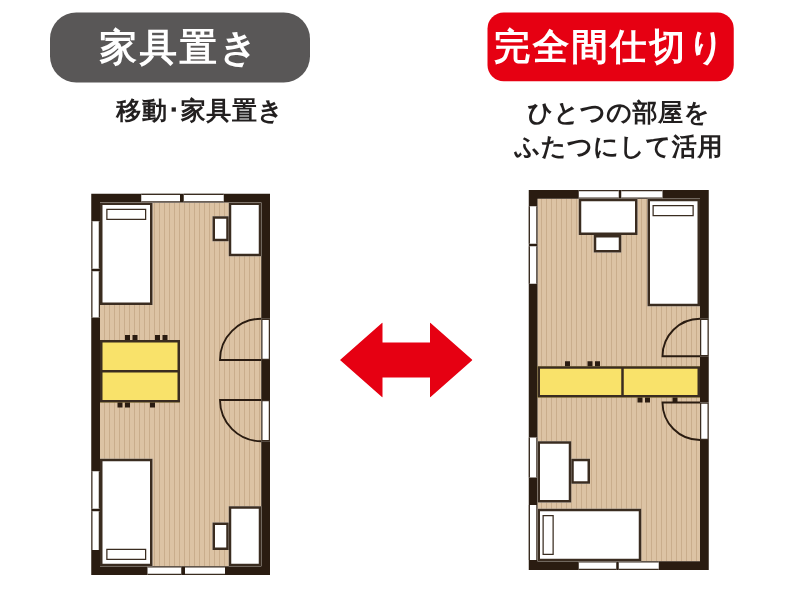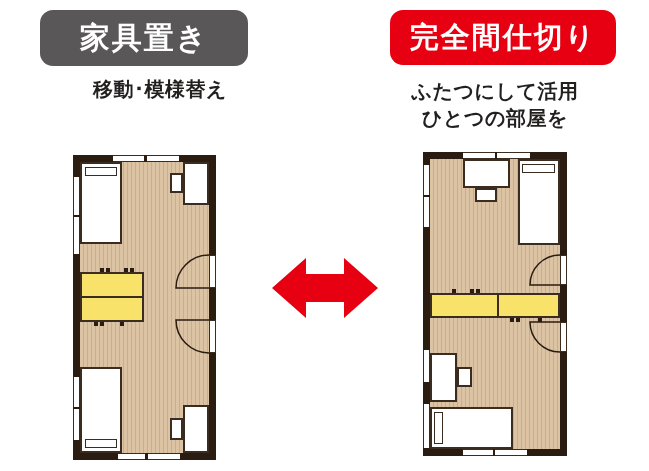--- a/index.html
+++ b/index.html
@@ -11,7 +11,7 @@
     position:absolute;display:flex;align-items:center;justify-content:center;
     color:#ffffff;font-weight:700;border-radius:13px;letter-spacing:2px;
   }
-  .badge-gray{background:#595757;}
+  .badge-gray{background:#595757;border-radius:21px;}
   .badge-red{background:#e60012;}
   .subtitle{
     position:absolute;text-align:center;color:#221f1f;

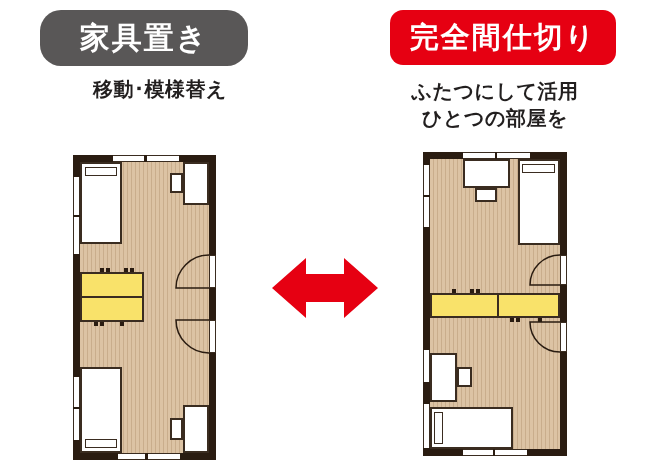--- a/index.html
+++ b/index.html
@@ -96,7 +96,7 @@
     <polygon points="0,30 34,0 34,16 72,16 72,0 106,30 72,60 72,44 34,44 34,60" fill="#e60012"></polygon>
   </svg>
 
-  <div class="badge badge-red" style="left:390px;top:10px;width:226px;height:55px;font-size:29px;">完全間仕切り</div>
+  <div class="badge badge-red" style="left:390px;top:10px;width:197px;height:55px;font-size:29px;">完全間仕切り</div>
 
   <div class="subtitle" style="left:345px;top:78px;width:300px;">
     <div>ふたつにして活用</div>

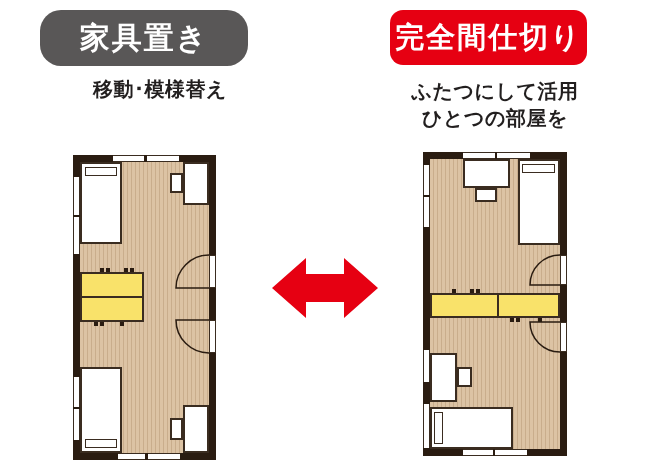--- a/index.html
+++ b/index.html
@@ -42,7 +42,7 @@
   <div class="badge badge-gray" style="left:40px;top:10px;width:208px;height:56px;font-size:30px;">家具置き</div>
 
   <div class="subtitle" style="left:10px;top:76px;width:300px;">
-    <div>移動･模様替え</div>
+    <div>移動･家具置き</div>
   </div>
 
   <div class="plan" style="left:73px;top:155px;width:143px;height:305px;">

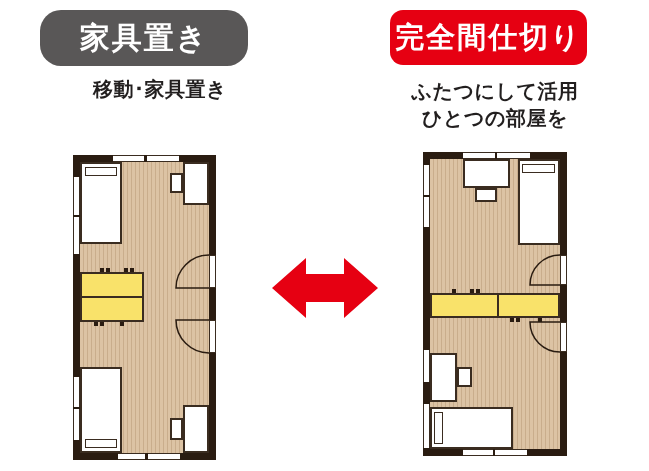--- a/index.html
+++ b/index.html
@@ -99,8 +99,8 @@
   <div class="badge badge-red" style="left:390px;top:10px;width:197px;height:55px;font-size:29px;">完全間仕切り</div>
 
   <div class="subtitle" style="left:345px;top:78px;width:300px;">
+    <div>ひとつの部屋を</div>
     <div>ふたつにして活用</div>
-    <div>ひとつの部屋を</div>
   </div>
 
   <div class="plan" style="left:423px;top:152px;width:144px;height:304px;">

